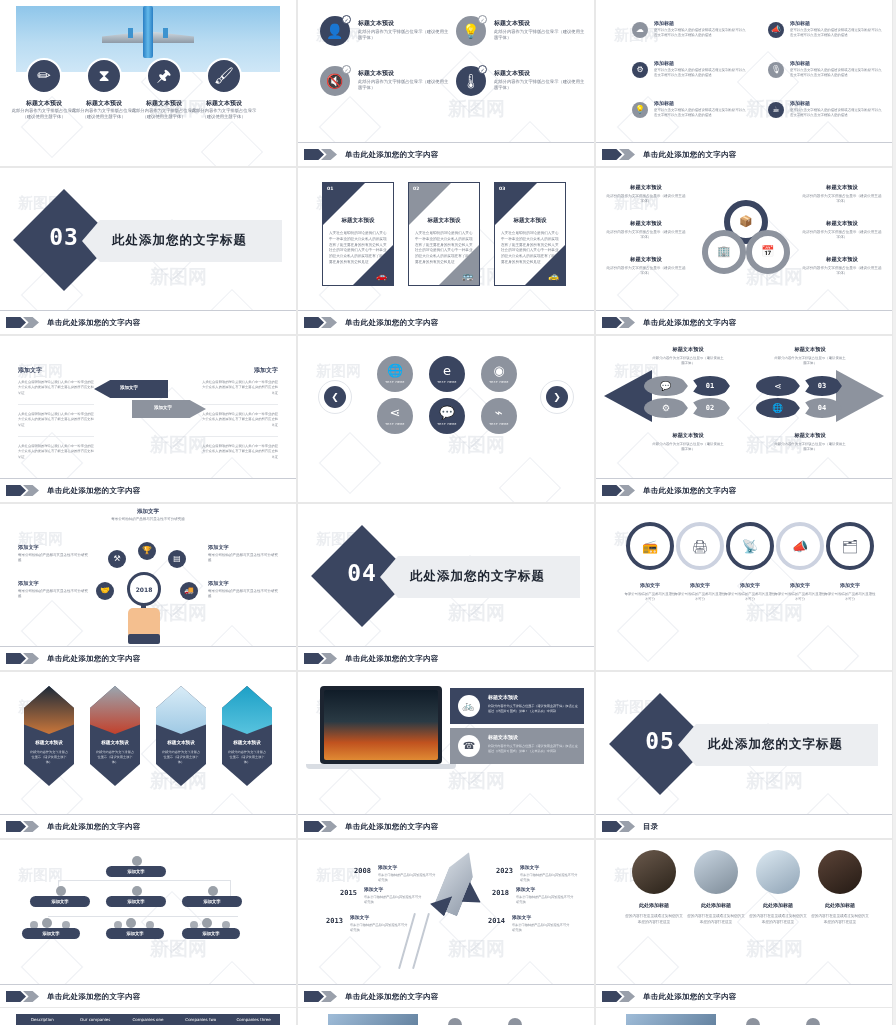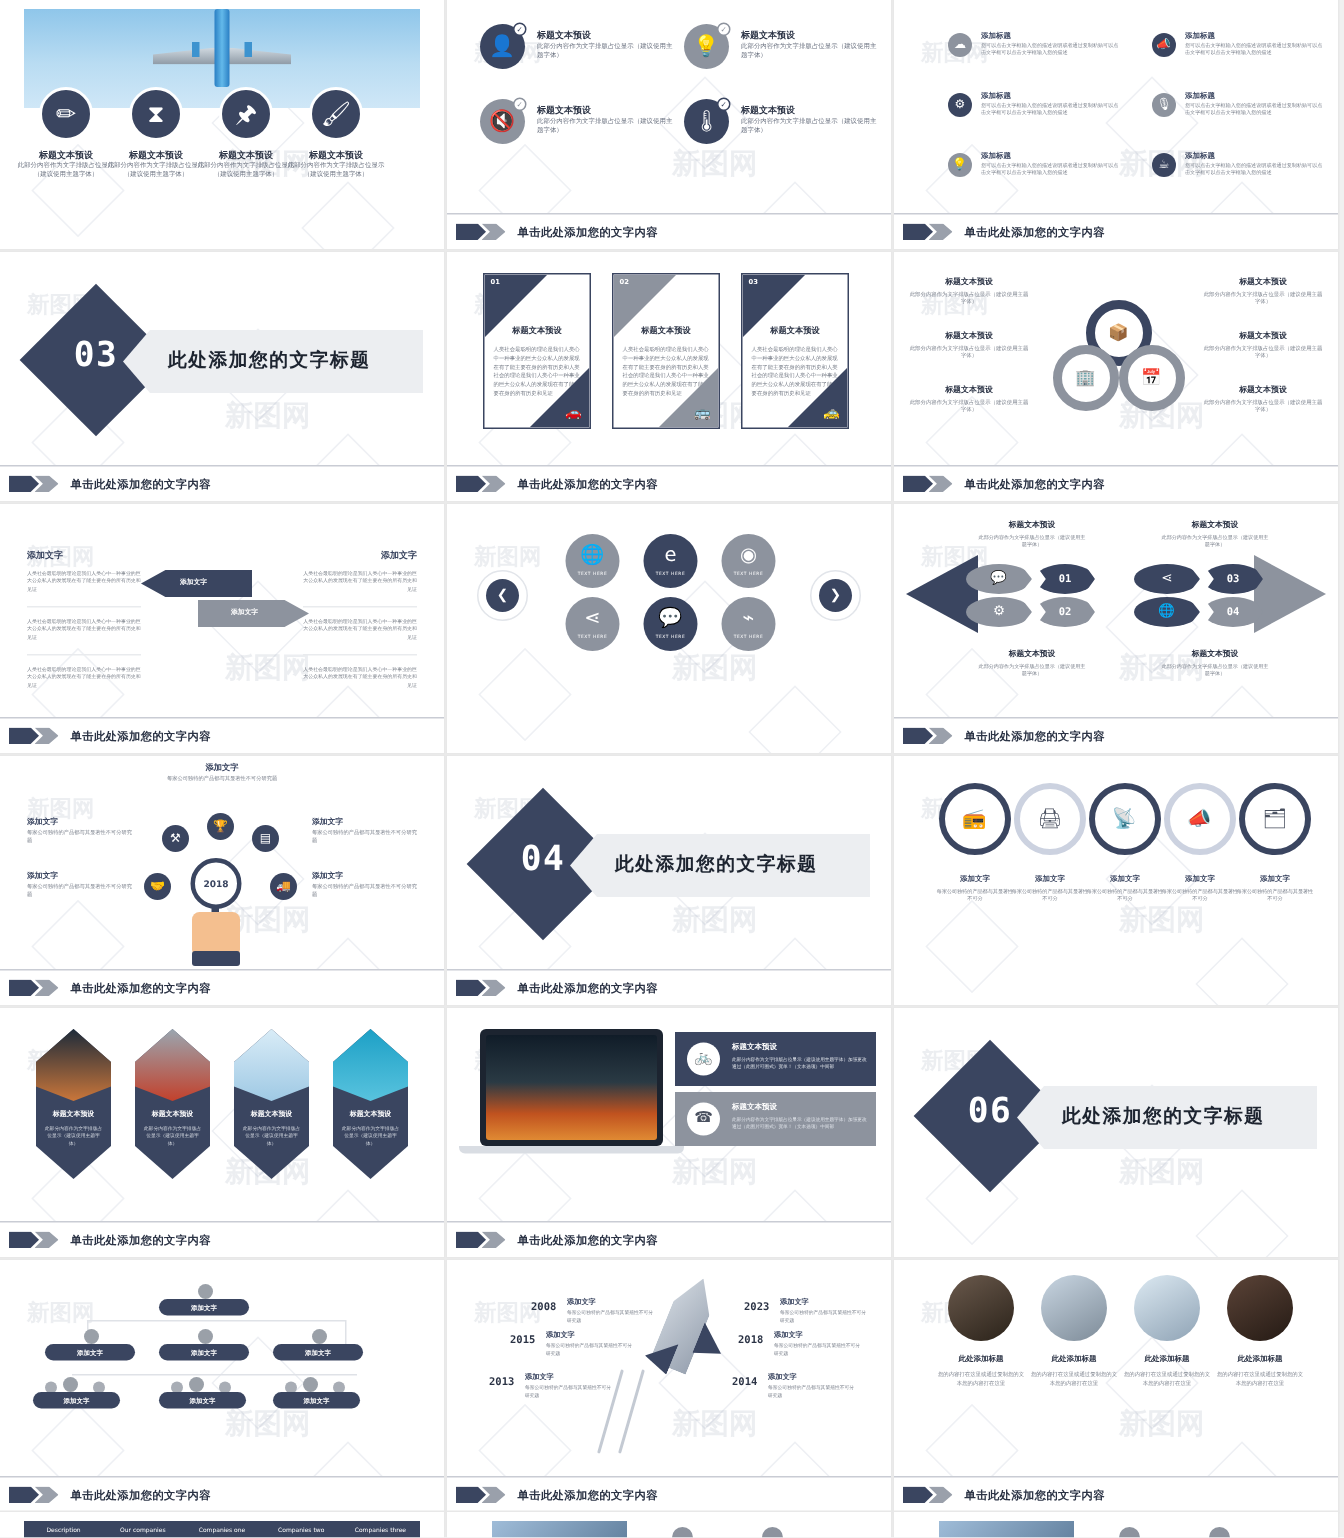--- a/index.html
+++ b/index.html
@@ -512,7 +512,7 @@
       <div class="wm" style="left: 18px; top: 26px; font-size: 15px;">新图网</div>
       <div style="position: absolute; left: 28px; top: 36px; width: 72px; height: 72px; background: rgb(58, 69, 96); transform: rotate(45deg);"></div>
       <div style="position: absolute; left: 82px; top: 52px; width: 200px; height: 42px; background: rgb(236, 238, 241); clip-path: polygon(9% 0px, 100% 0px, 100% 100%, 9% 100%, 0px 50%);"></div>
-      <div style="position: absolute; left: 28px; top: 56px; width: 72px; text-align: center; font-size: 23px; font-weight: bold; color: rgb(255, 255, 255); letter-spacing: 1px; font-family: &quot;DejaVu Sans Mono&quot;, monospace;">06</div>
+      <div style="position: absolute; left: 28px; top: 56px; width: 72px; text-align: center; font-size: 23px; font-weight: bold; color: rgb(255, 255, 255); letter-spacing: 1px; font-family: &quot;DejaVu Sans Mono&quot;, monospace;">05</div>
       <div style="position: absolute; left: 112px; top: 64px; font-size: 12.5px; font-weight: bold; color: rgb(29, 36, 48); letter-spacing: 1px;">此处添加您的文字标题</div>
     </div>
     <div class="slide" style="left: 0px; top: 840px; width: 296px; height: 168px;">

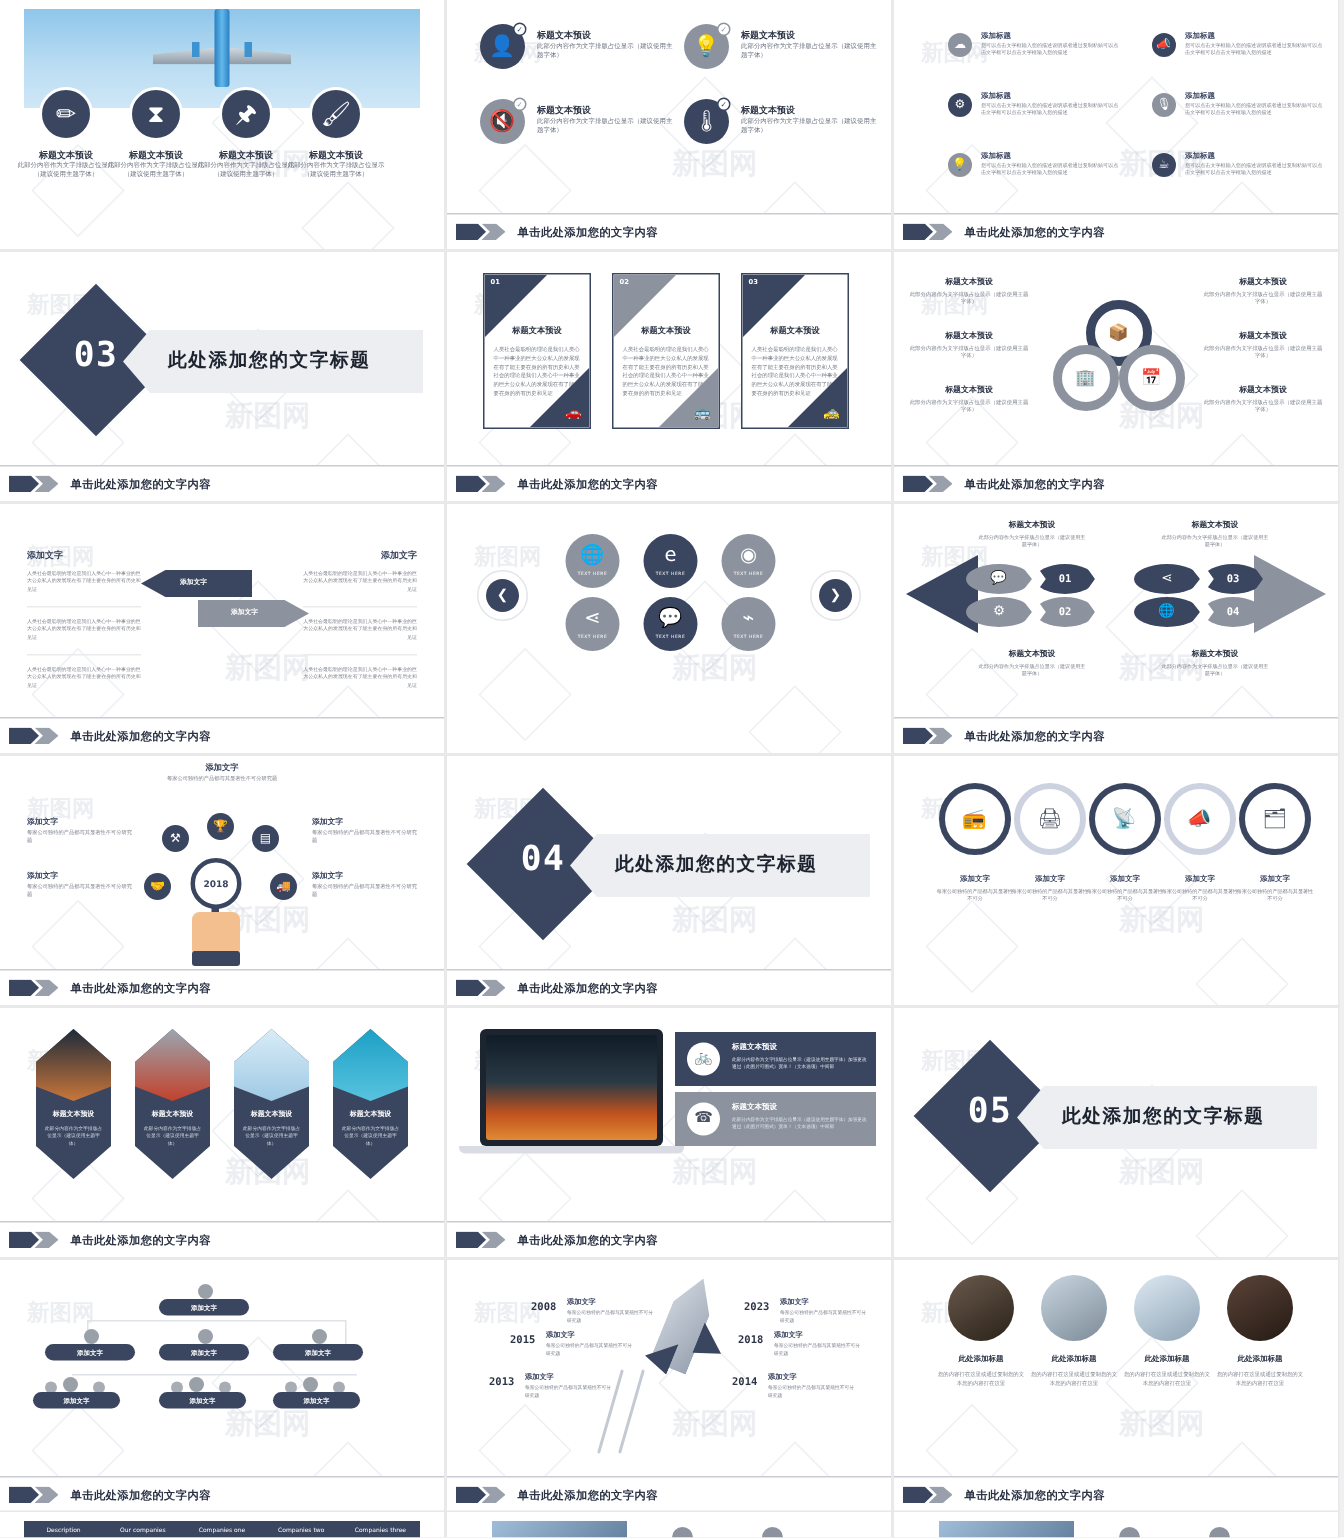--- a/index.html
+++ b/index.html
@@ -514,6 +514,13 @@
       <div style="position: absolute; left: 82px; top: 52px; width: 200px; height: 42px; background: rgb(236, 238, 241); clip-path: polygon(9% 0px, 100% 0px, 100% 100%, 9% 100%, 0px 50%);"></div>
       <div style="position: absolute; left: 28px; top: 56px; width: 72px; text-align: center; font-size: 23px; font-weight: bold; color: rgb(255, 255, 255); letter-spacing: 1px; font-family: &quot;DejaVu Sans Mono&quot;, monospace;">05</div>
       <div style="position: absolute; left: 112px; top: 64px; font-size: 12.5px; font-weight: bold; color: rgb(29, 36, 48); letter-spacing: 1px;">此处添加您的文字标题</div>
+      <div class="caption">
+        <div class="cap-arrow">
+          <div class="a1"></div>
+          <div class="a2"></div>
+        </div>
+        <span class="cap-txt">目录</span>
+      </div>
     </div>
     <div class="slide" style="left: 0px; top: 840px; width: 296px; height: 168px;">
       <div class="bgdia" style="left: 30px; top: 105px; width: 44px; height: 44px;"></div>

